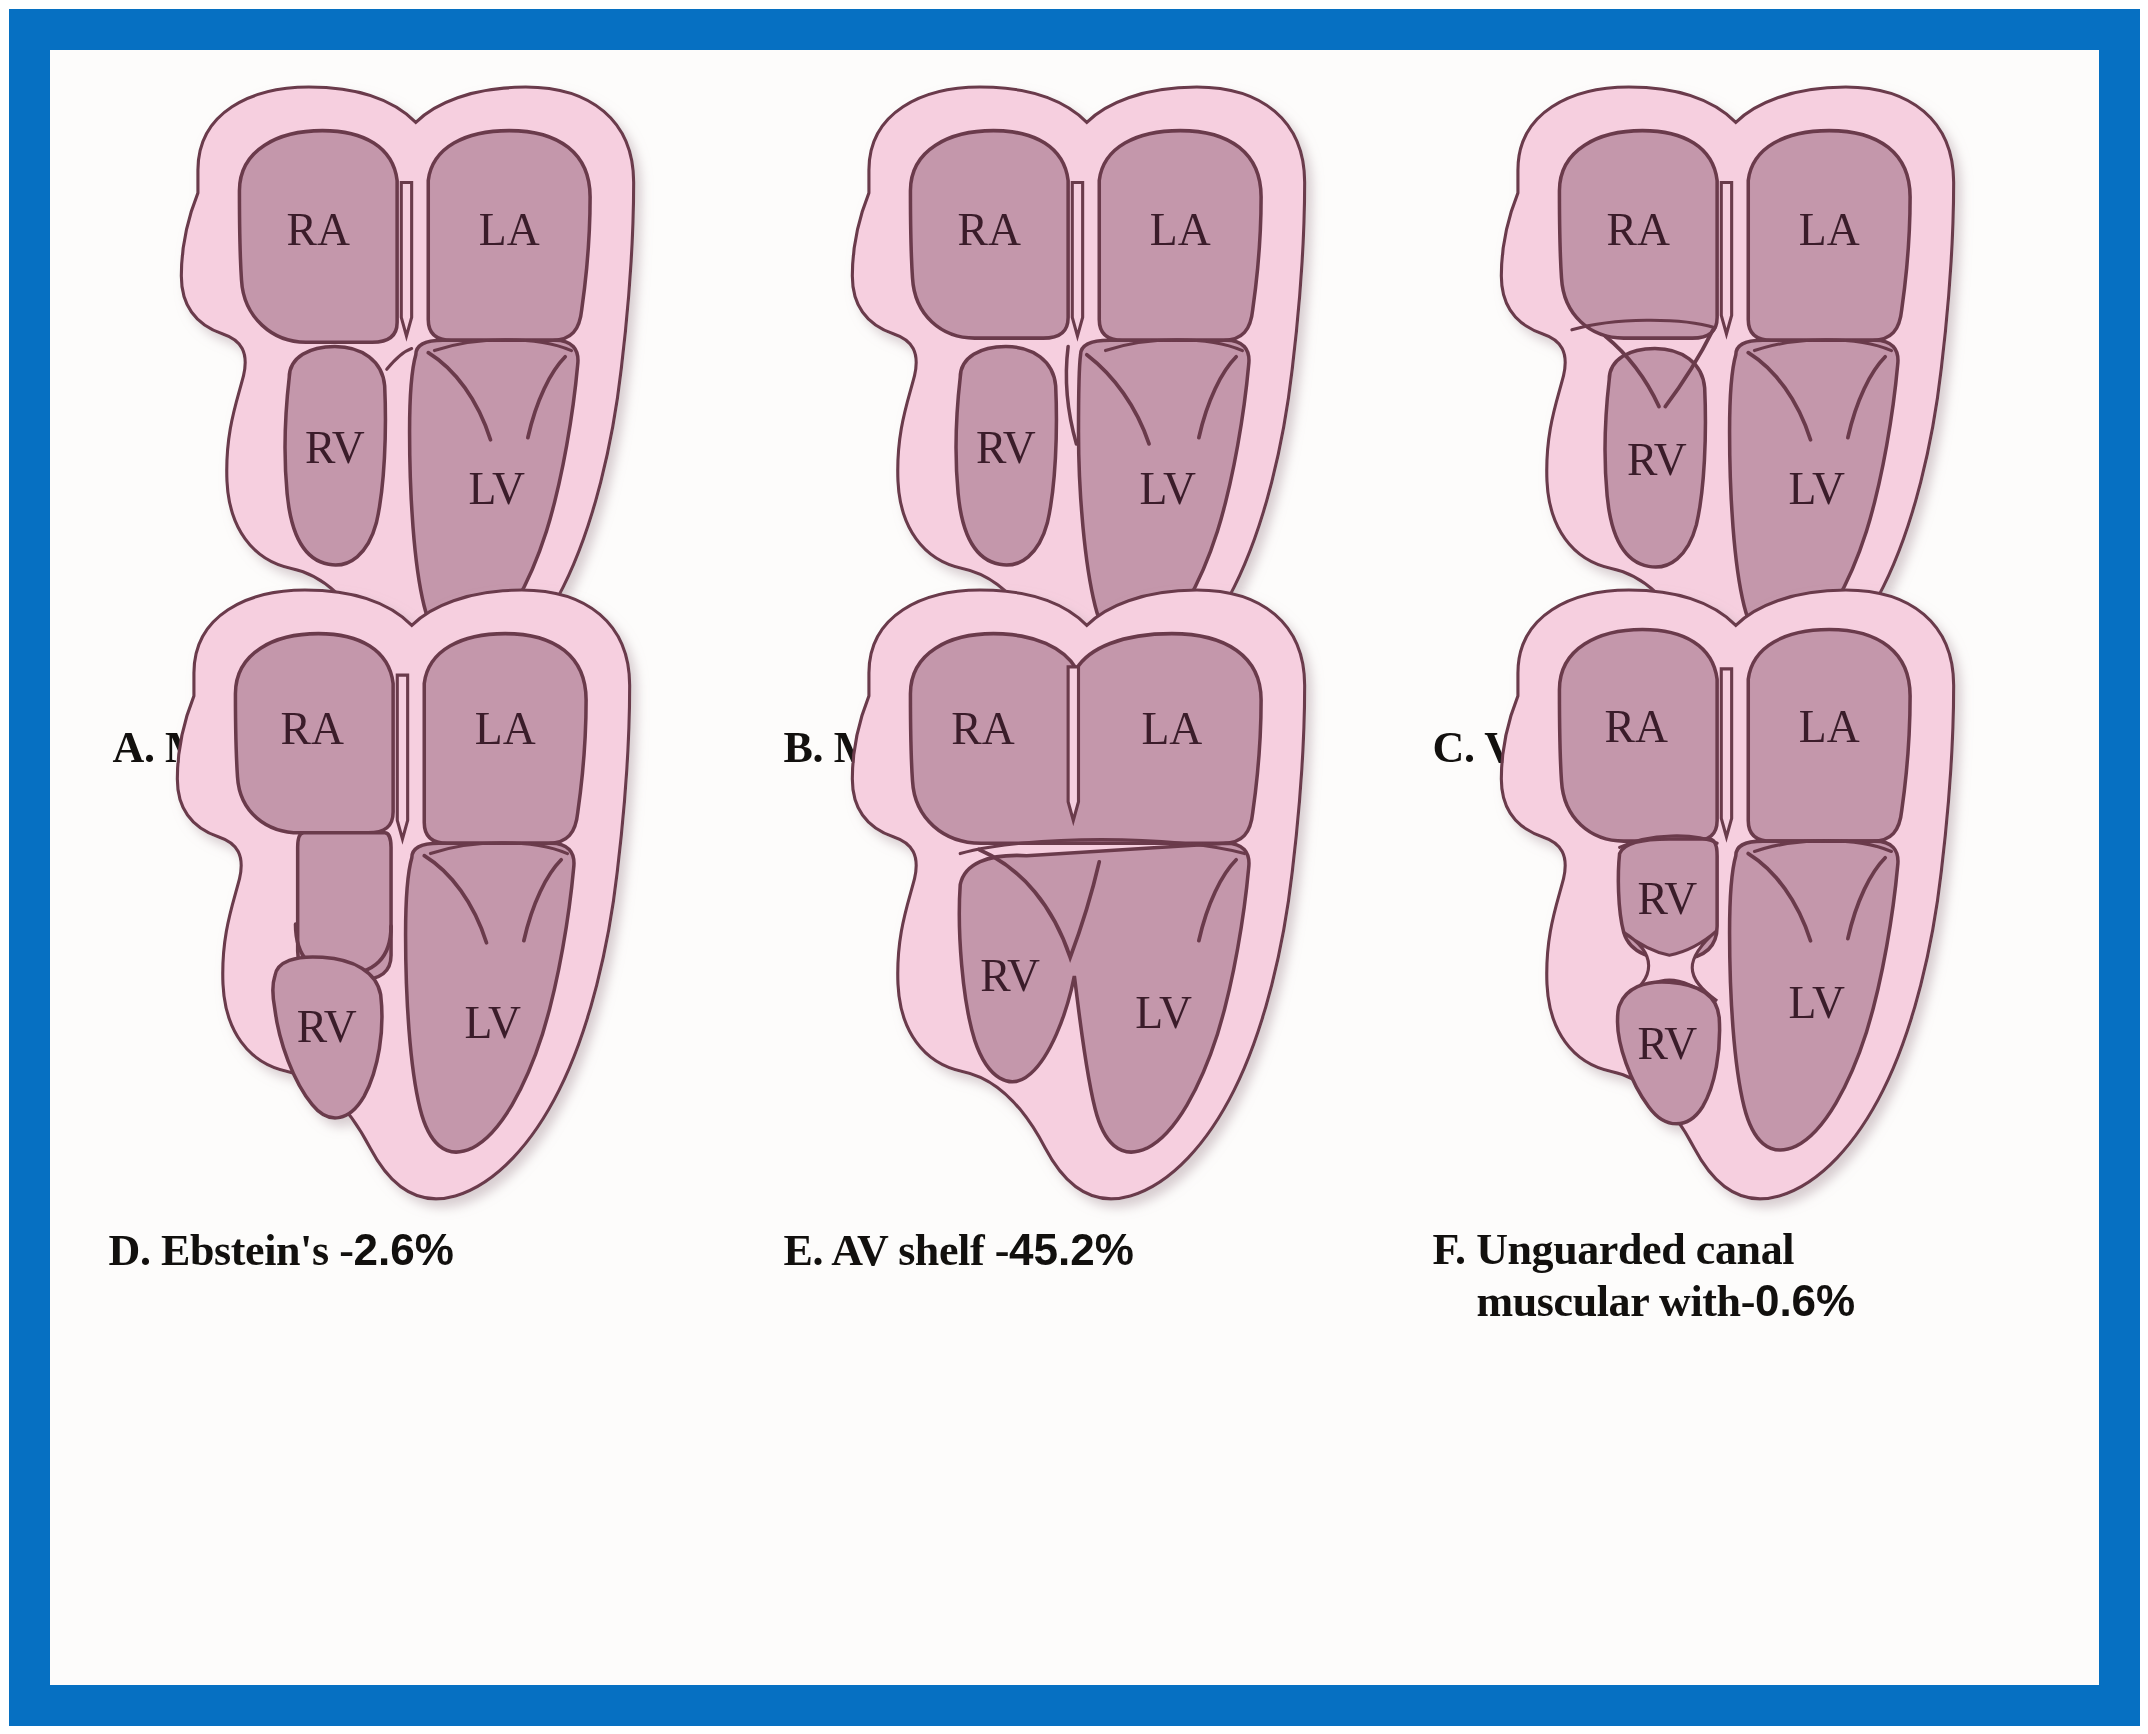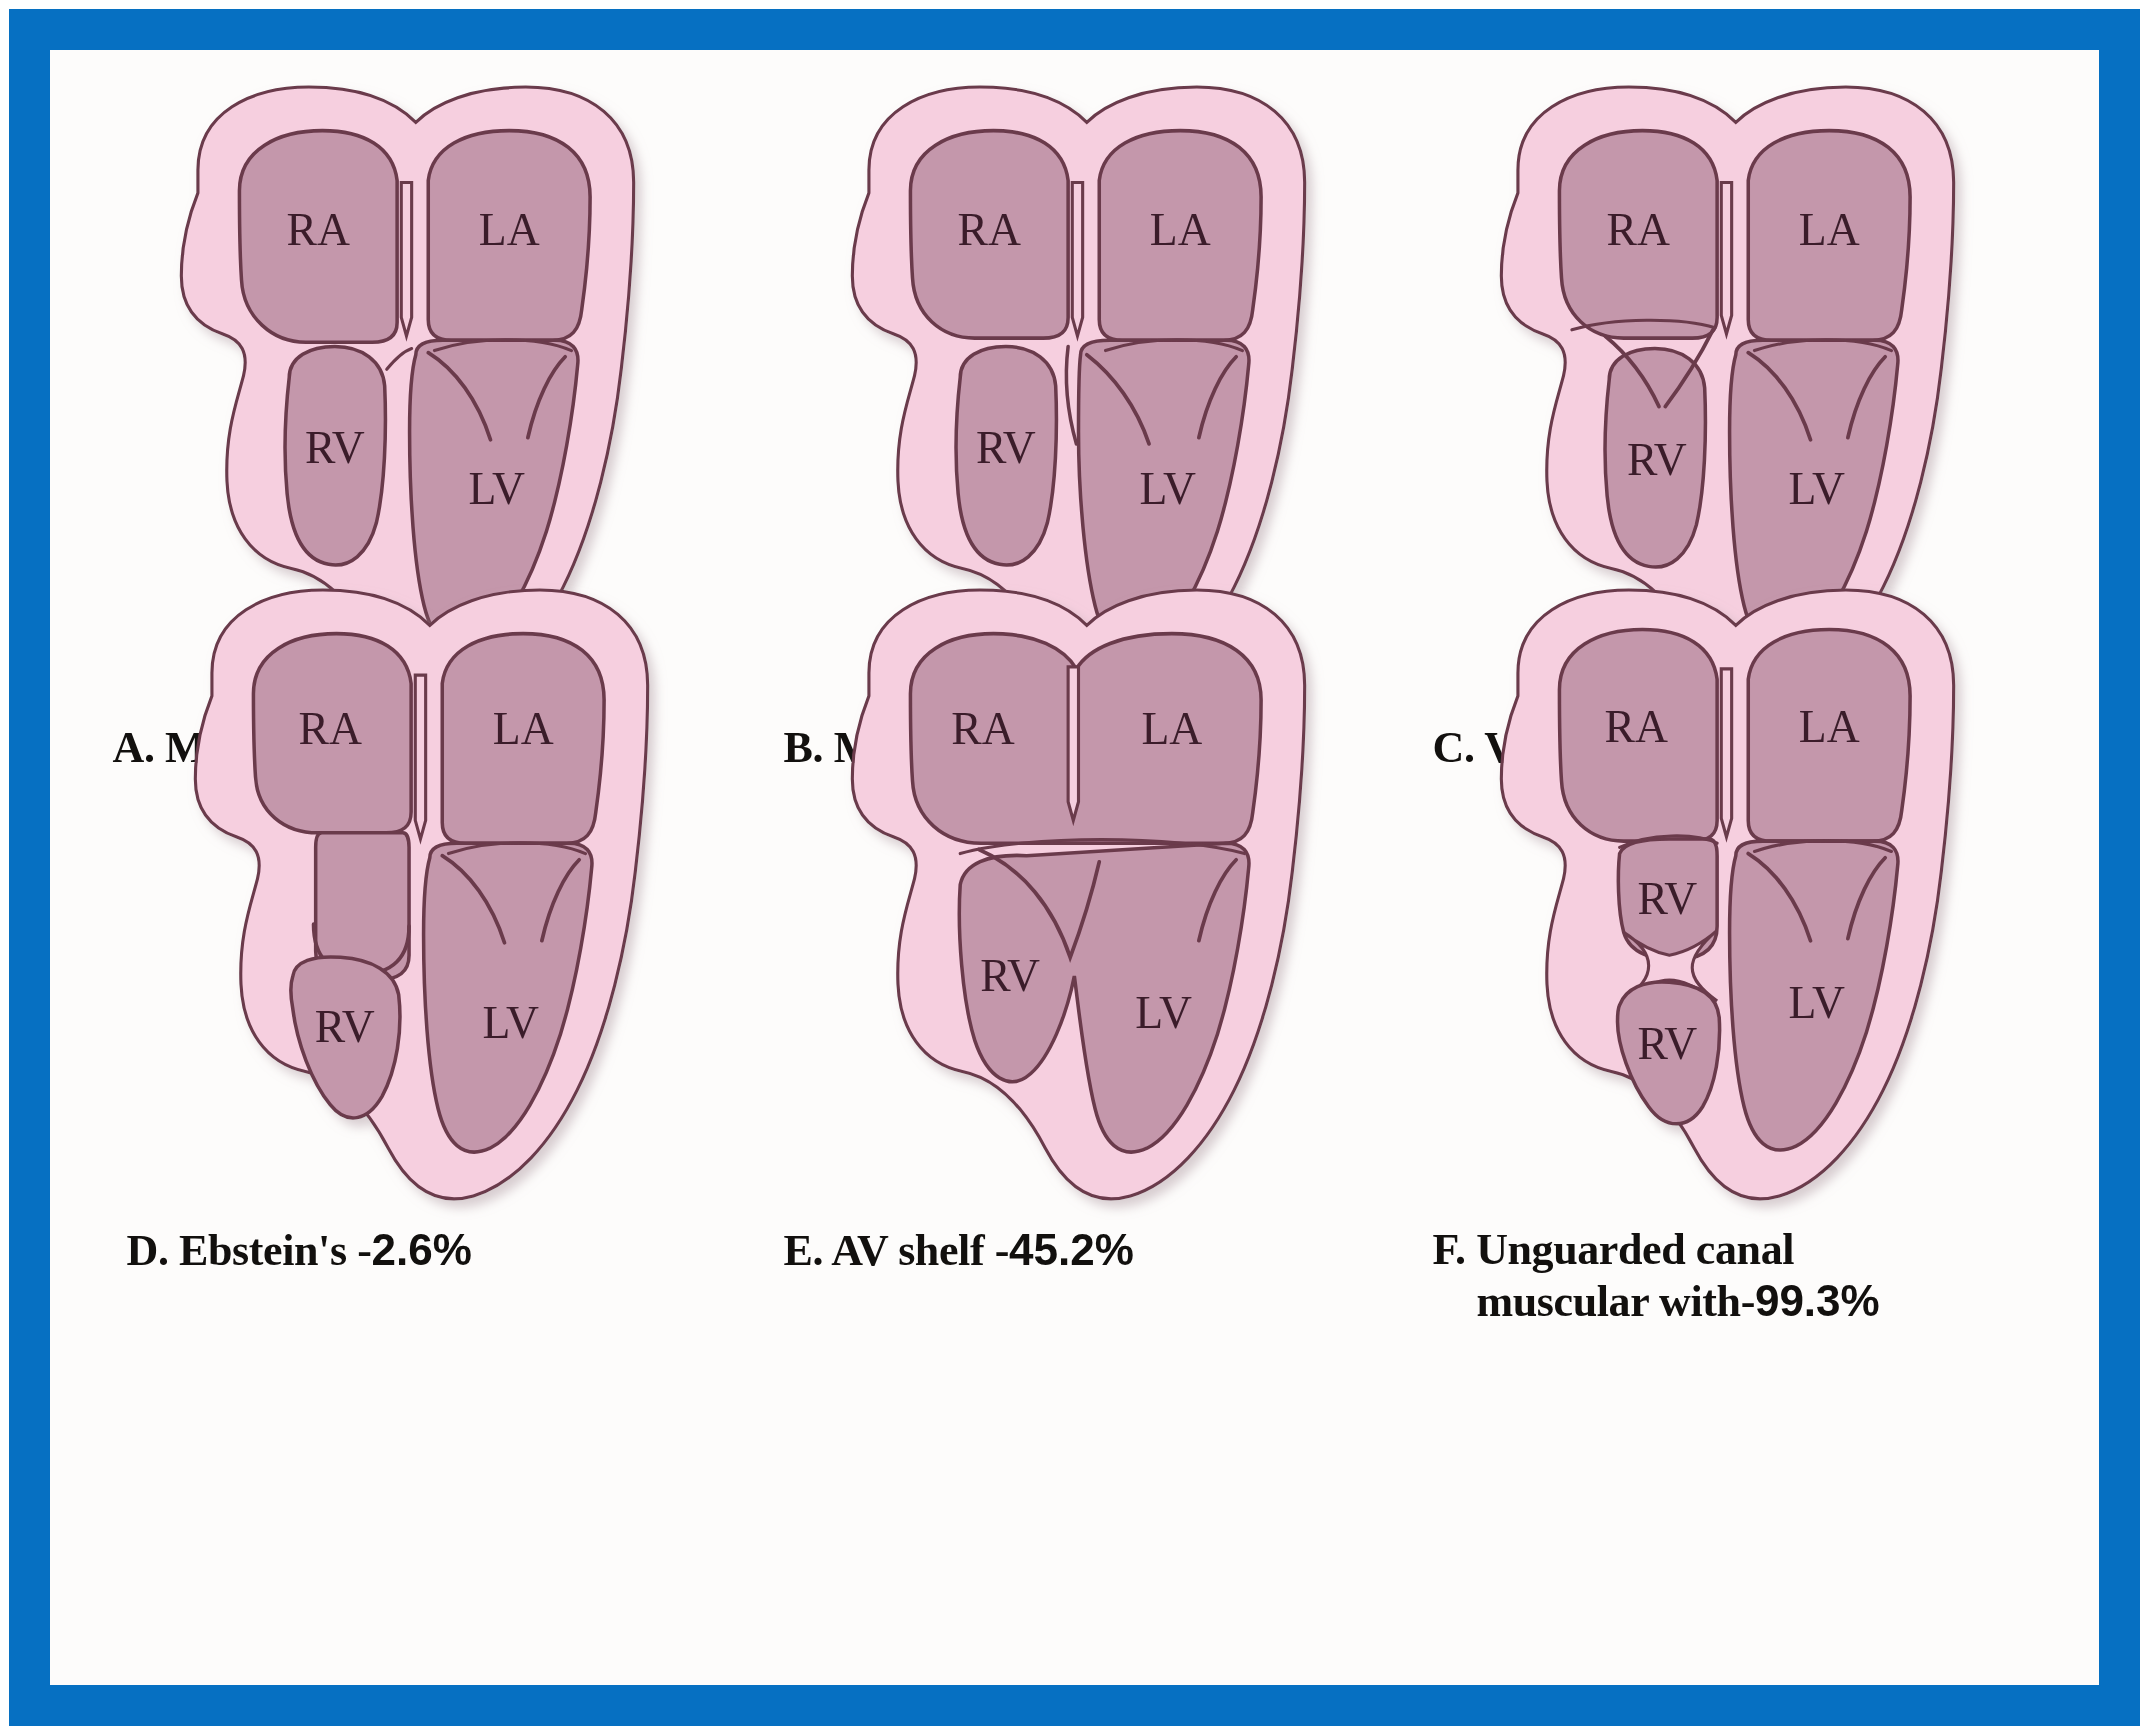--- a/index.html
+++ b/index.html
@@ -64,7 +64,7 @@
   #panel-a { left: 34px;   top: 8.5px; }
   #panel-b { left: 705px;  top: 8.5px; }
   #panel-c { left: 1354px; top: 8.5px; }
-  #panel-d { left: 48px;   top: 511px; }
+  #panel-d { left: 30px;   top: 511px; }
   #panel-e { left: 705px;  top: 511px; }
   #panel-f { left: 1354px; top: 511px; }
 

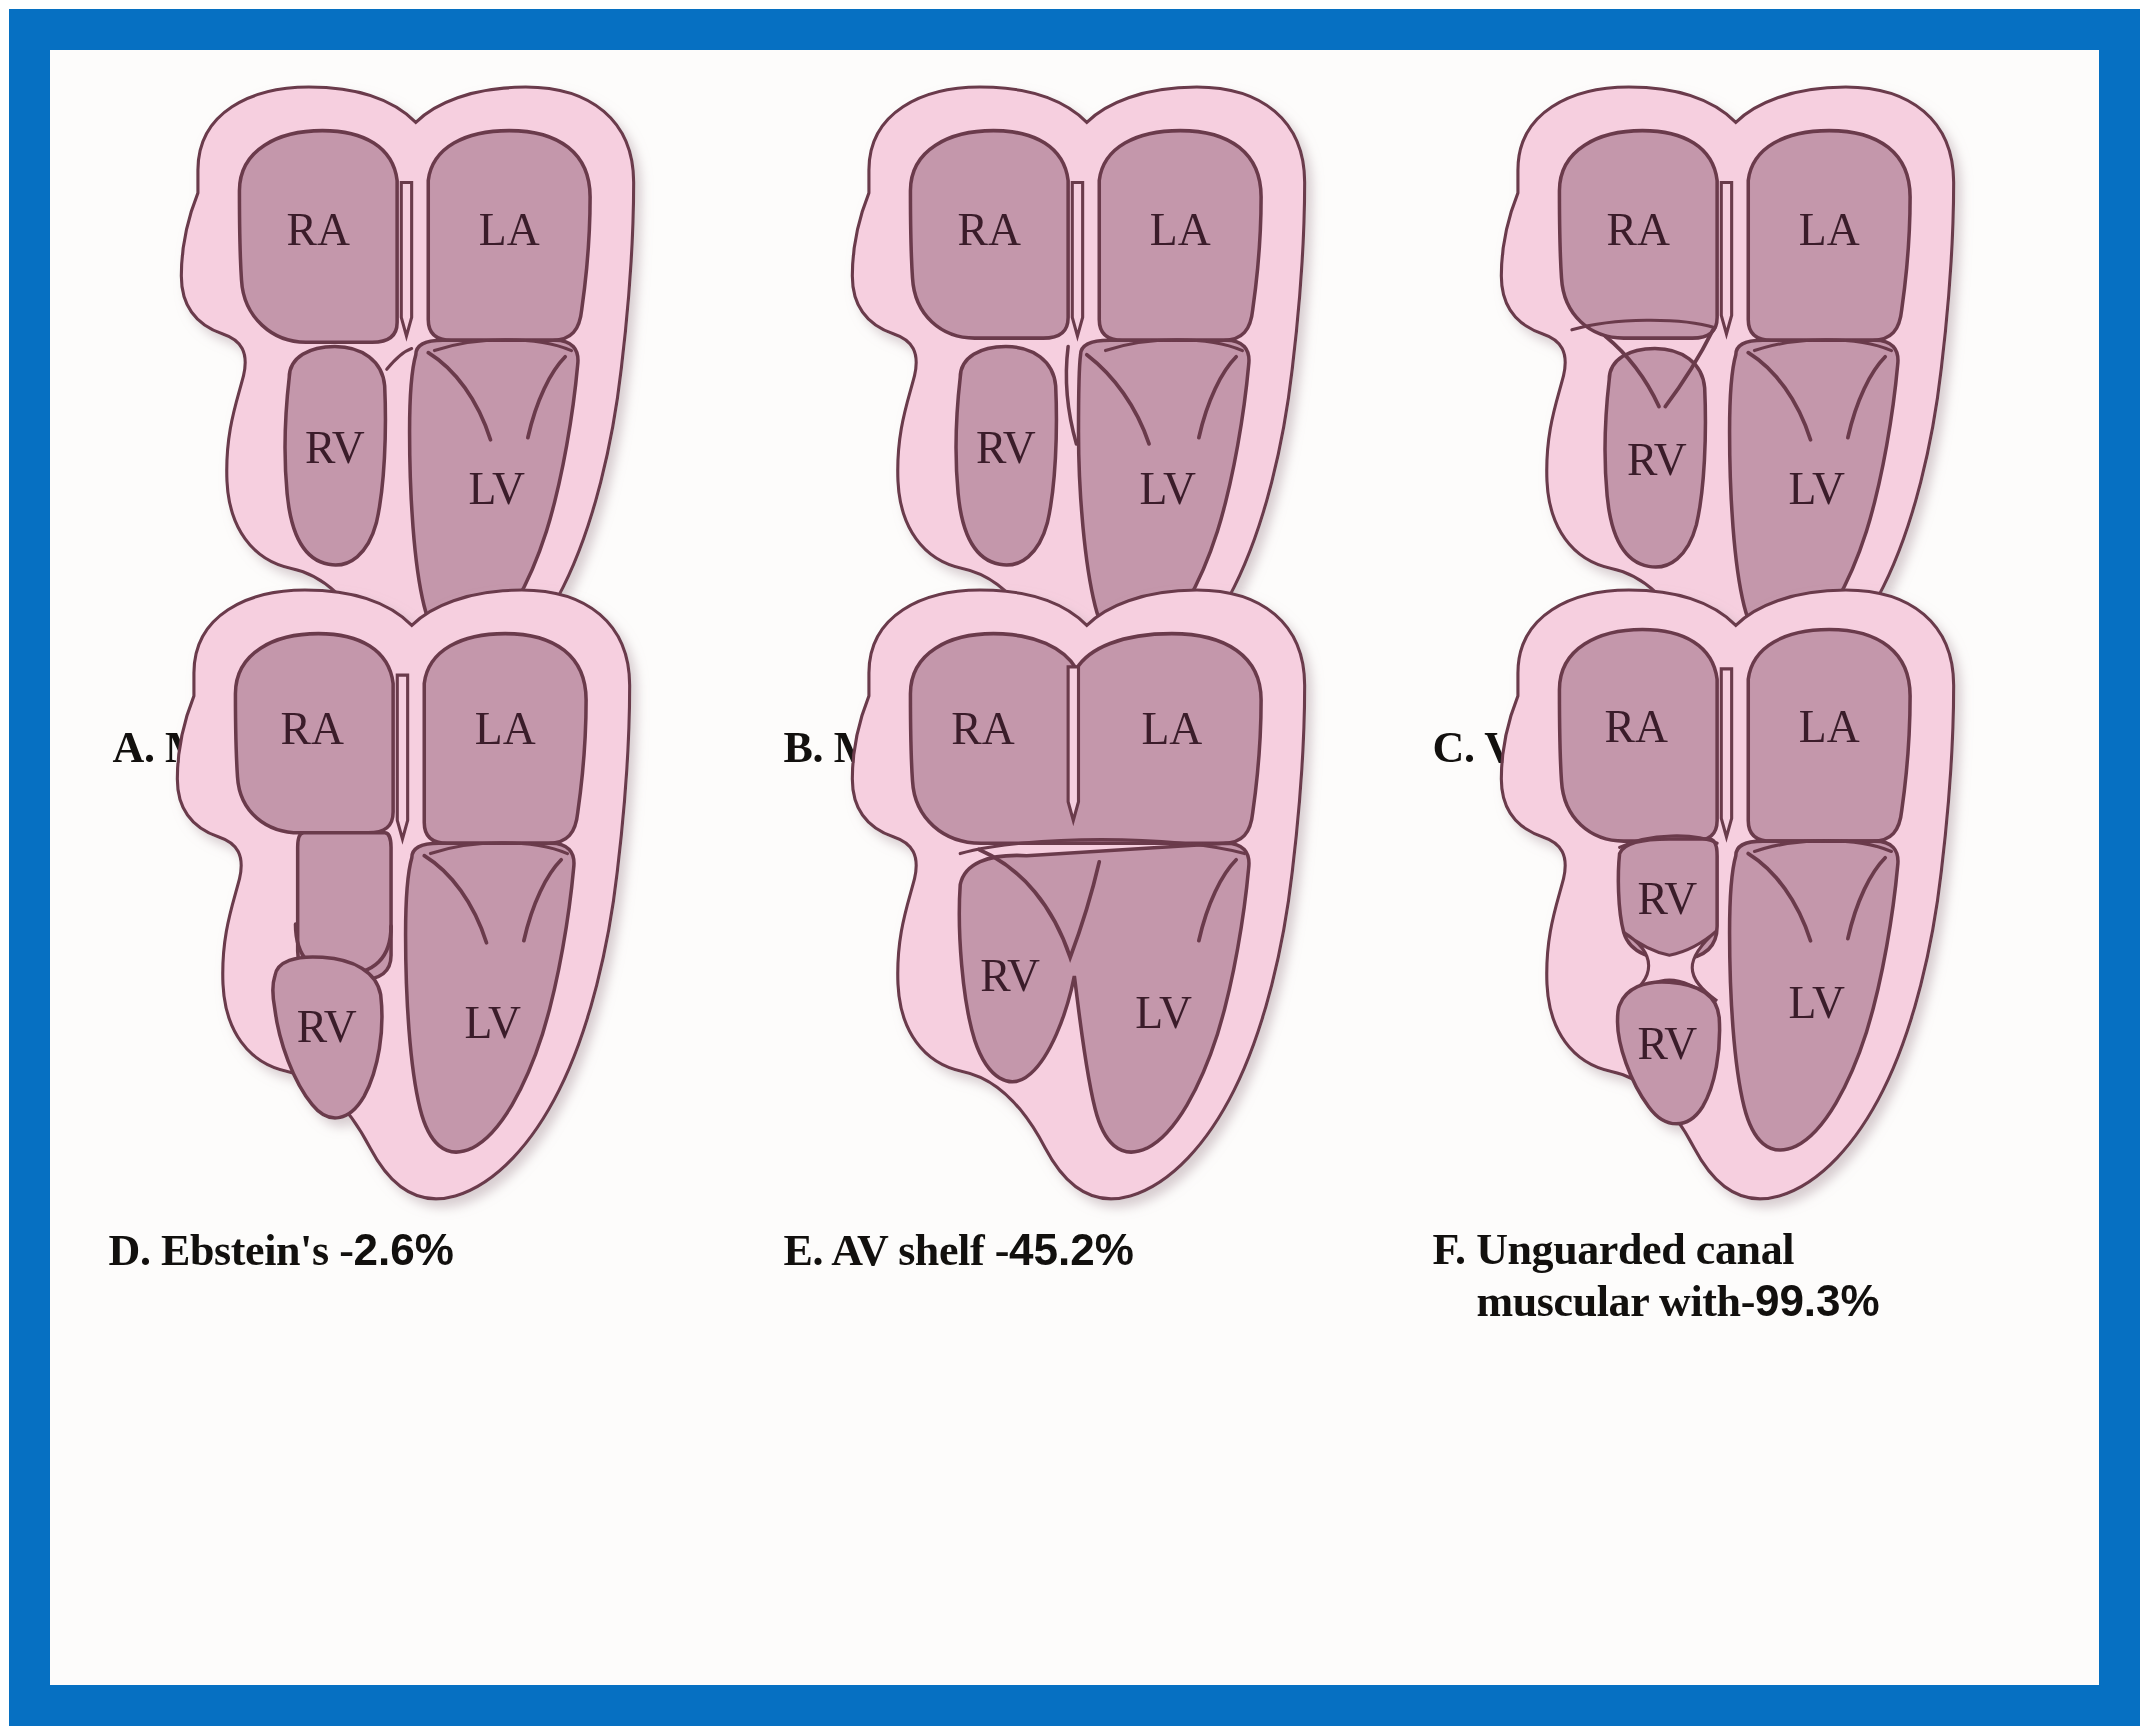--- a/index.html
+++ b/index.html
@@ -342,7 +342,7 @@
     <div class="caption">
       <span>F.</span>
       <span>Unguarded canal</span>
-      <span class="line2"><span>muscular with</span><span>-</span><span class="pct">99.3%</span></span>
+      <span class="line2"><span>muscular with</span><span>-</span><span class="pct">0.6%</span></span>
     </div>
   </div>
 

